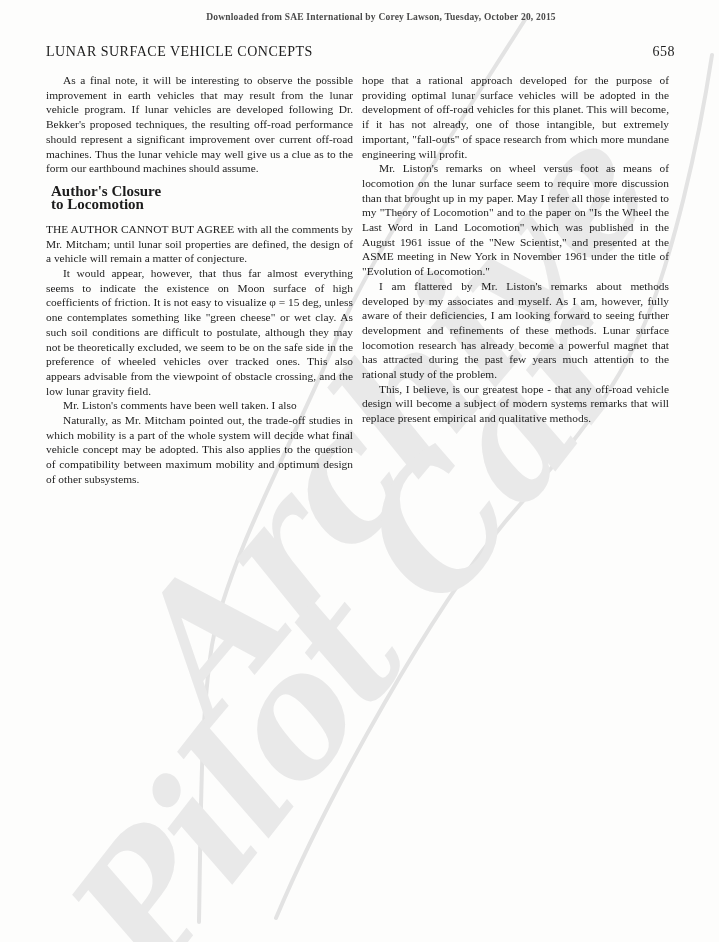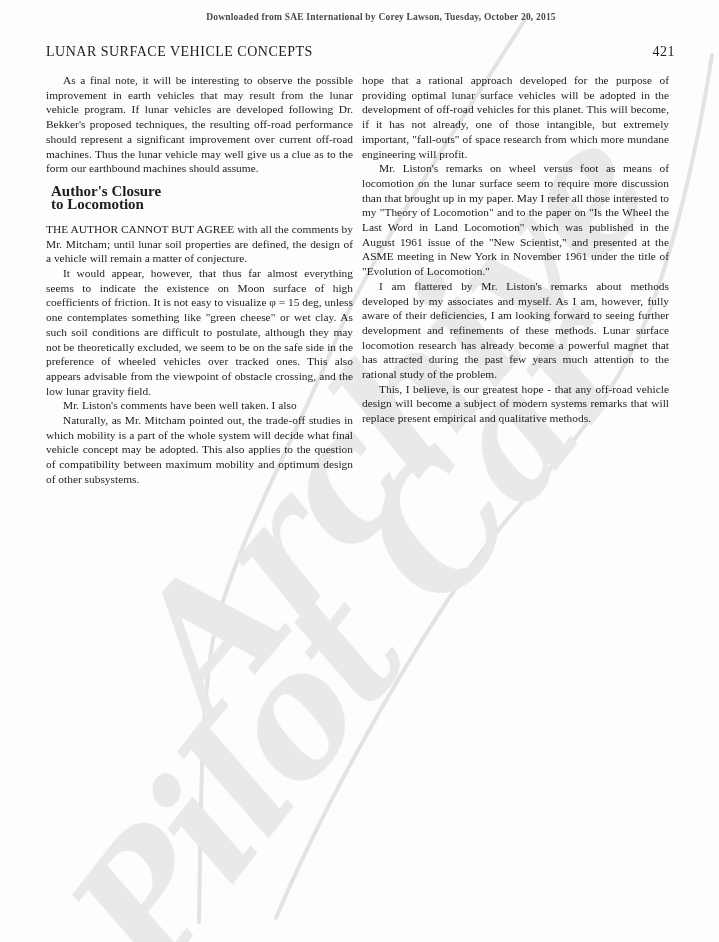--- a/index.html
+++ b/index.html
@@ -96,7 +96,7 @@
 
     <div class="running-header">
       <span>LUNAR SURFACE VEHICLE CONCEPTS</span>
-      <span>421</span>
+      <span>658</span>
     </div>
 
     <div class="columns">

